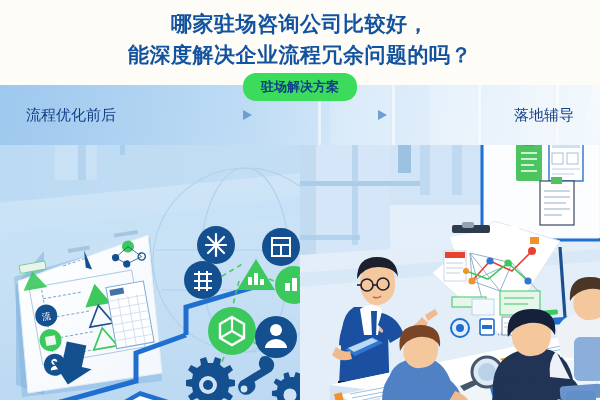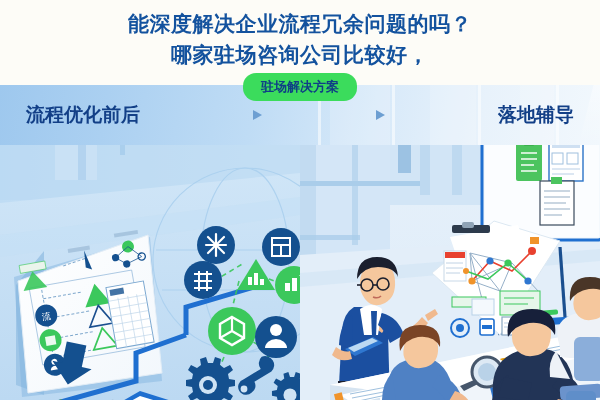--- a/index.html
+++ b/index.html
@@ -48,8 +48,8 @@
 
   <div class="header">
     <div class="title">
+      <span>哪家驻场咨询公司比较好，</span>
       <span>能深度解决企业流程冗余问题的吗？</span>
-      <span>哪家驻场咨询公司比较好，</span>
     </div>
   </div>
 

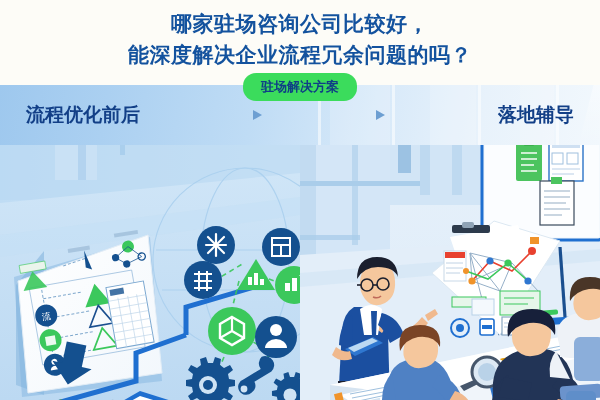--- a/index.html
+++ b/index.html
@@ -29,7 +29,7 @@
   .steps{position:absolute;left:0;top:0;width:600px;height:60px;
          display:flex;align-items:center;justify-content:space-between;
          padding:0 26px;box-sizing:border-box;z-index:3;}
-  .step{color:#123f87;font-weight:bold;font-size:19px;white-space:nowrap;}
+  .step{color:#123f87;font-weight:normal;font-size:15px;white-space:nowrap;}
   .arrow{width:0;height:0;border-left:9px solid #6d9fd2;
          border-top:5.5px solid transparent;border-bottom:5.5px solid transparent;
          flex:0 0 auto;}

